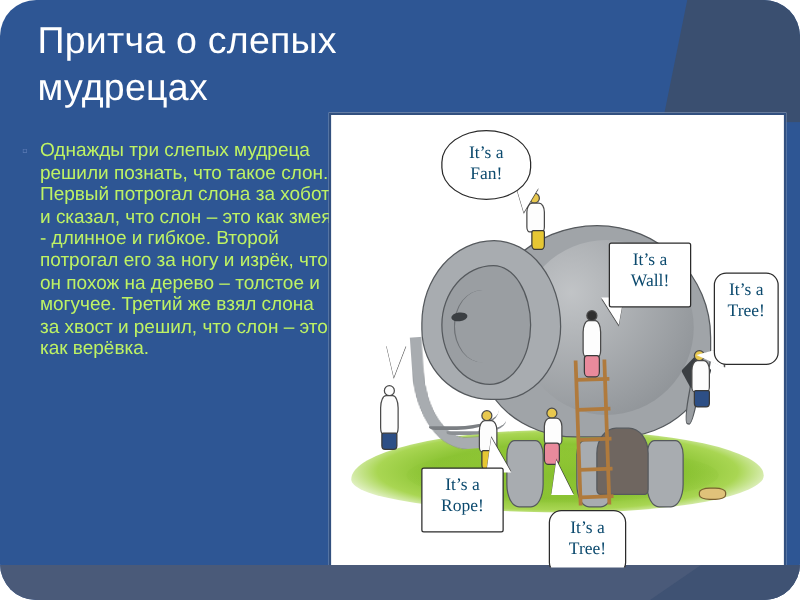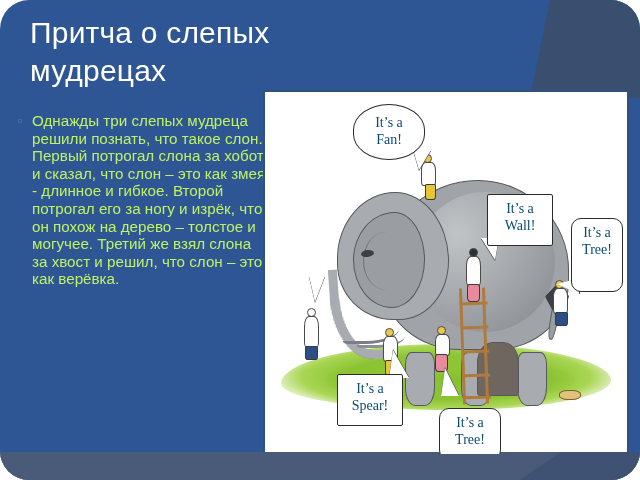--- a/index.html
+++ b/index.html
@@ -489,7 +489,7 @@
                   border-right:22px solid #ffffff;
                   filter:drop-shadow(1px 0 0 #2b2b2b);"></div>
 
-      <div class="bubble rect bub-snake">It’s a Spear!</div>
+      <div class="bubble rect bub-snake">It’s a Rope!</div>
       <div class="tail-tri" style="left:124px; top:258px;
                   border-left:4px solid transparent;
                   border-right:16px solid transparent;

